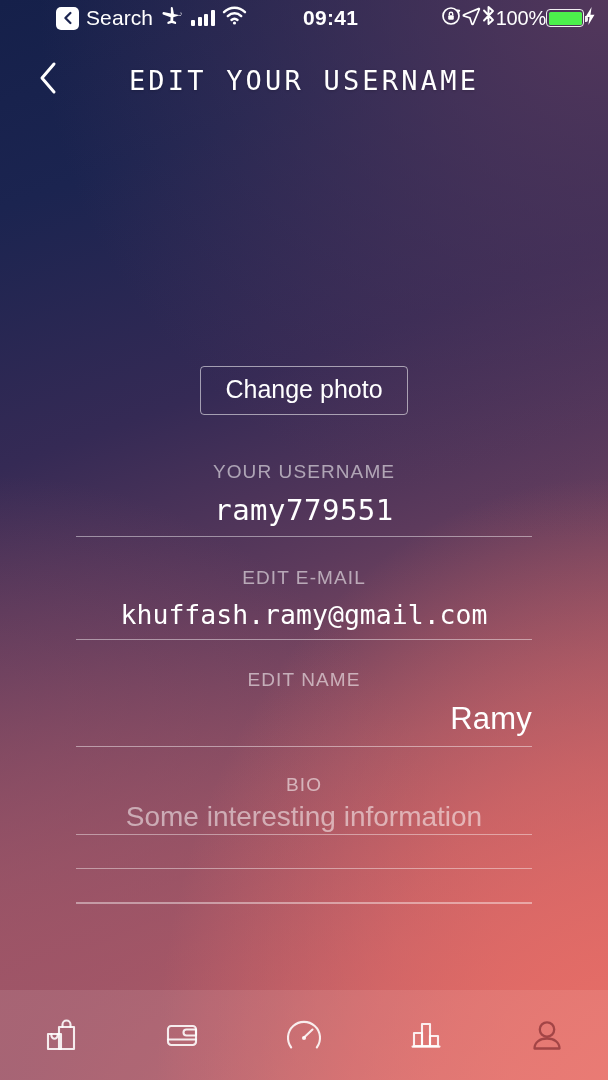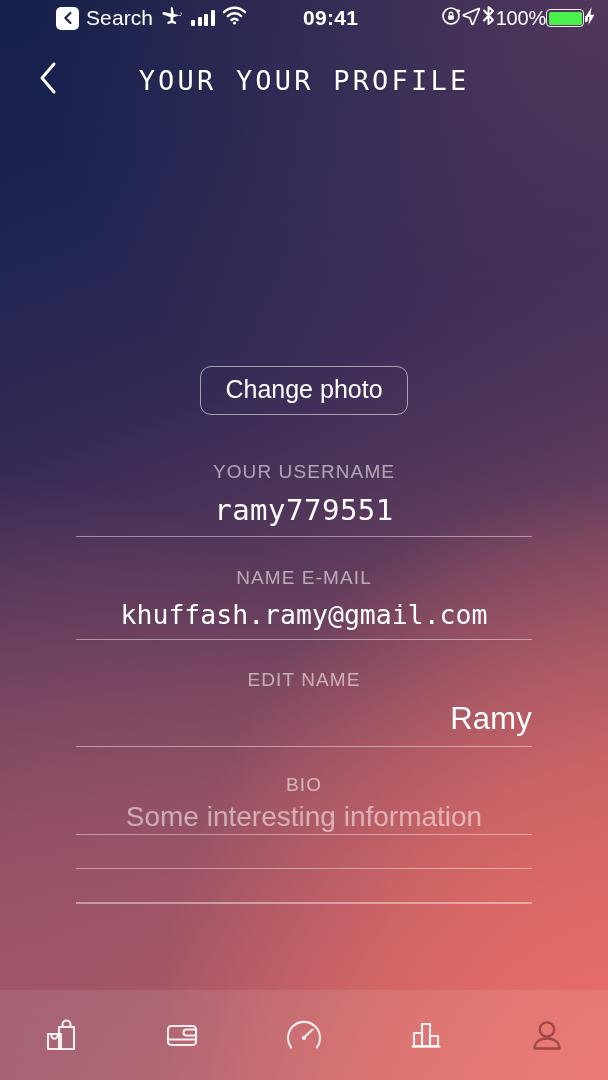--- a/index.html
+++ b/index.html
@@ -243,7 +243,7 @@
           </svg>
       </span>
     </div>
-    <div class="nav-title">YOUR YOUR PROFILE</div>
+    <div class="nav-title">EDIT YOUR USERNAME</div>
   </div>
 
   <div class="photo-wrap">

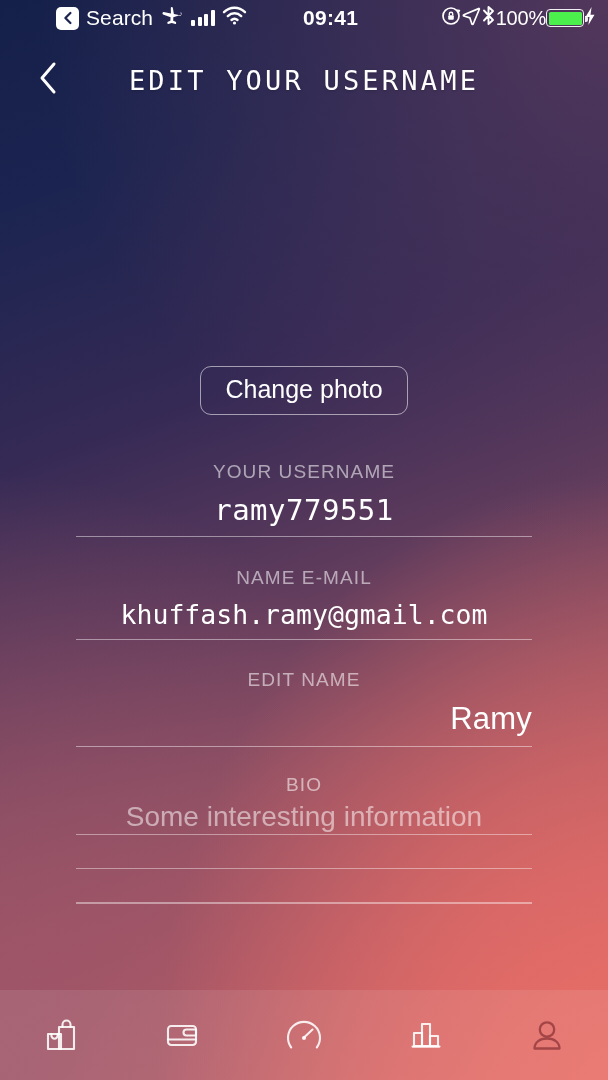--- a/index.html
+++ b/index.html
@@ -81,7 +81,7 @@
   .photo-wrap { position:absolute; top:366px; left:0; right:0; display:flex; justify-content:center; }
   .change-photo {
     border:1.5px solid rgba(255,255,255,0.55);
-    border-radius:11px;
+    border-radius:4px;
     background:transparent;
     color:#ffffff;
     font-size:25px;

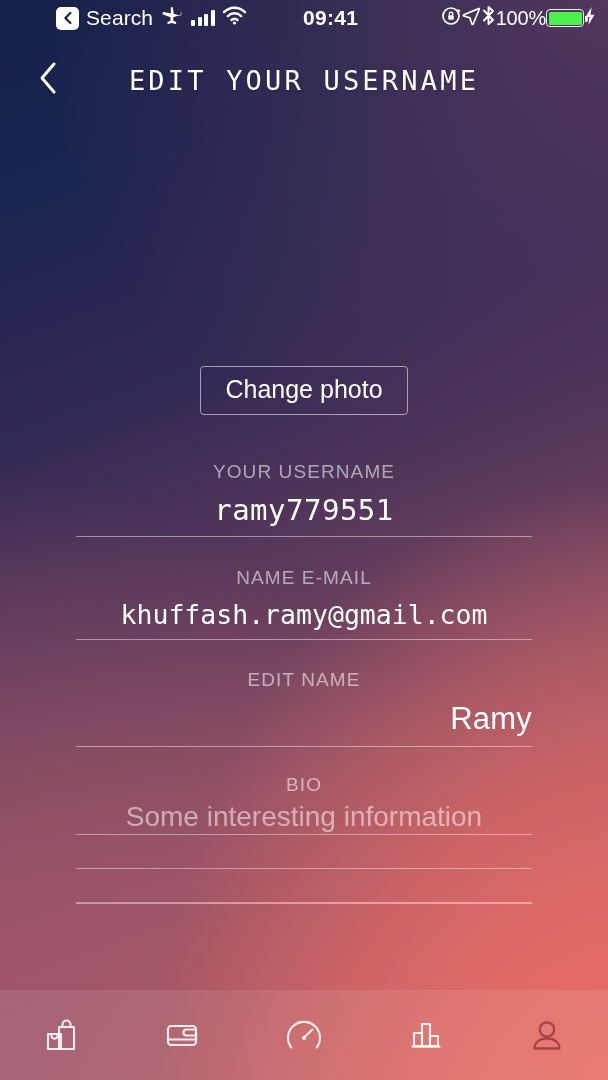--- a/index.html
+++ b/index.html
@@ -260,7 +260,7 @@
     <div class="sp-1"></div>
 
     <div class="field">
-      <div class="f-label">NAME E-MAIL</div>
+      <div class="f-label">EDIT E-MAIL</div>
       <input class="f-value email" type="text" value="khuffash.ramy@gmail.com" style="">
     </div>
 

